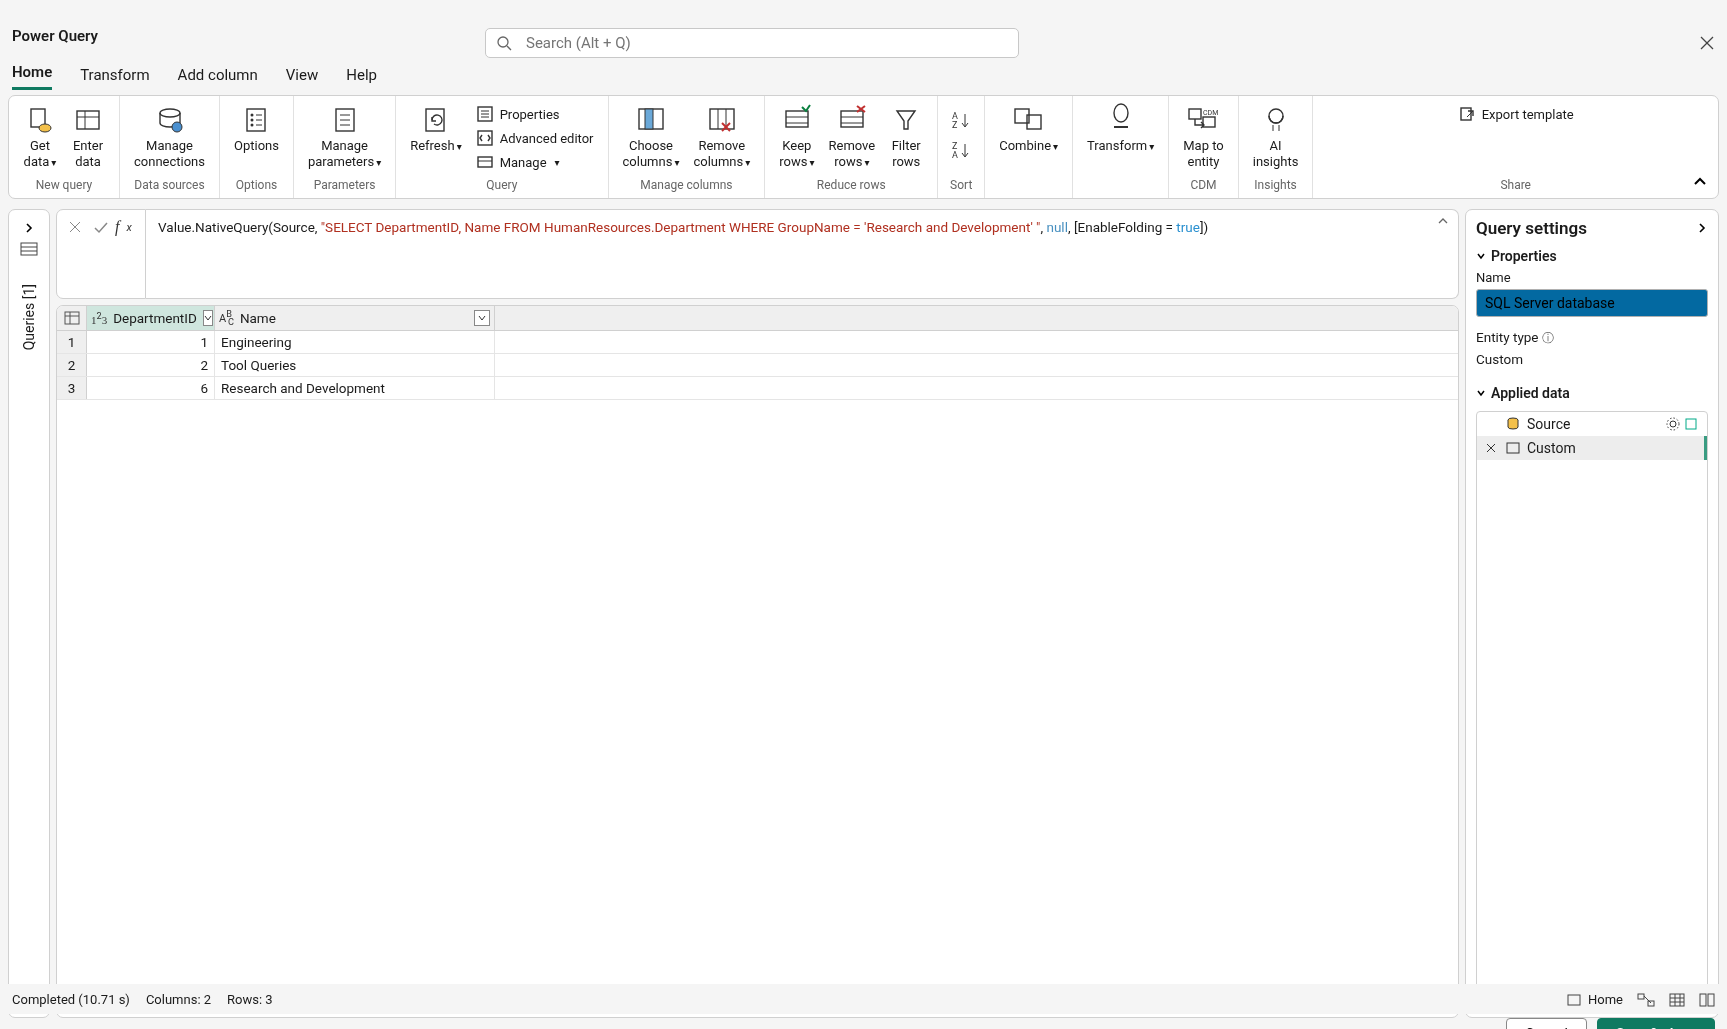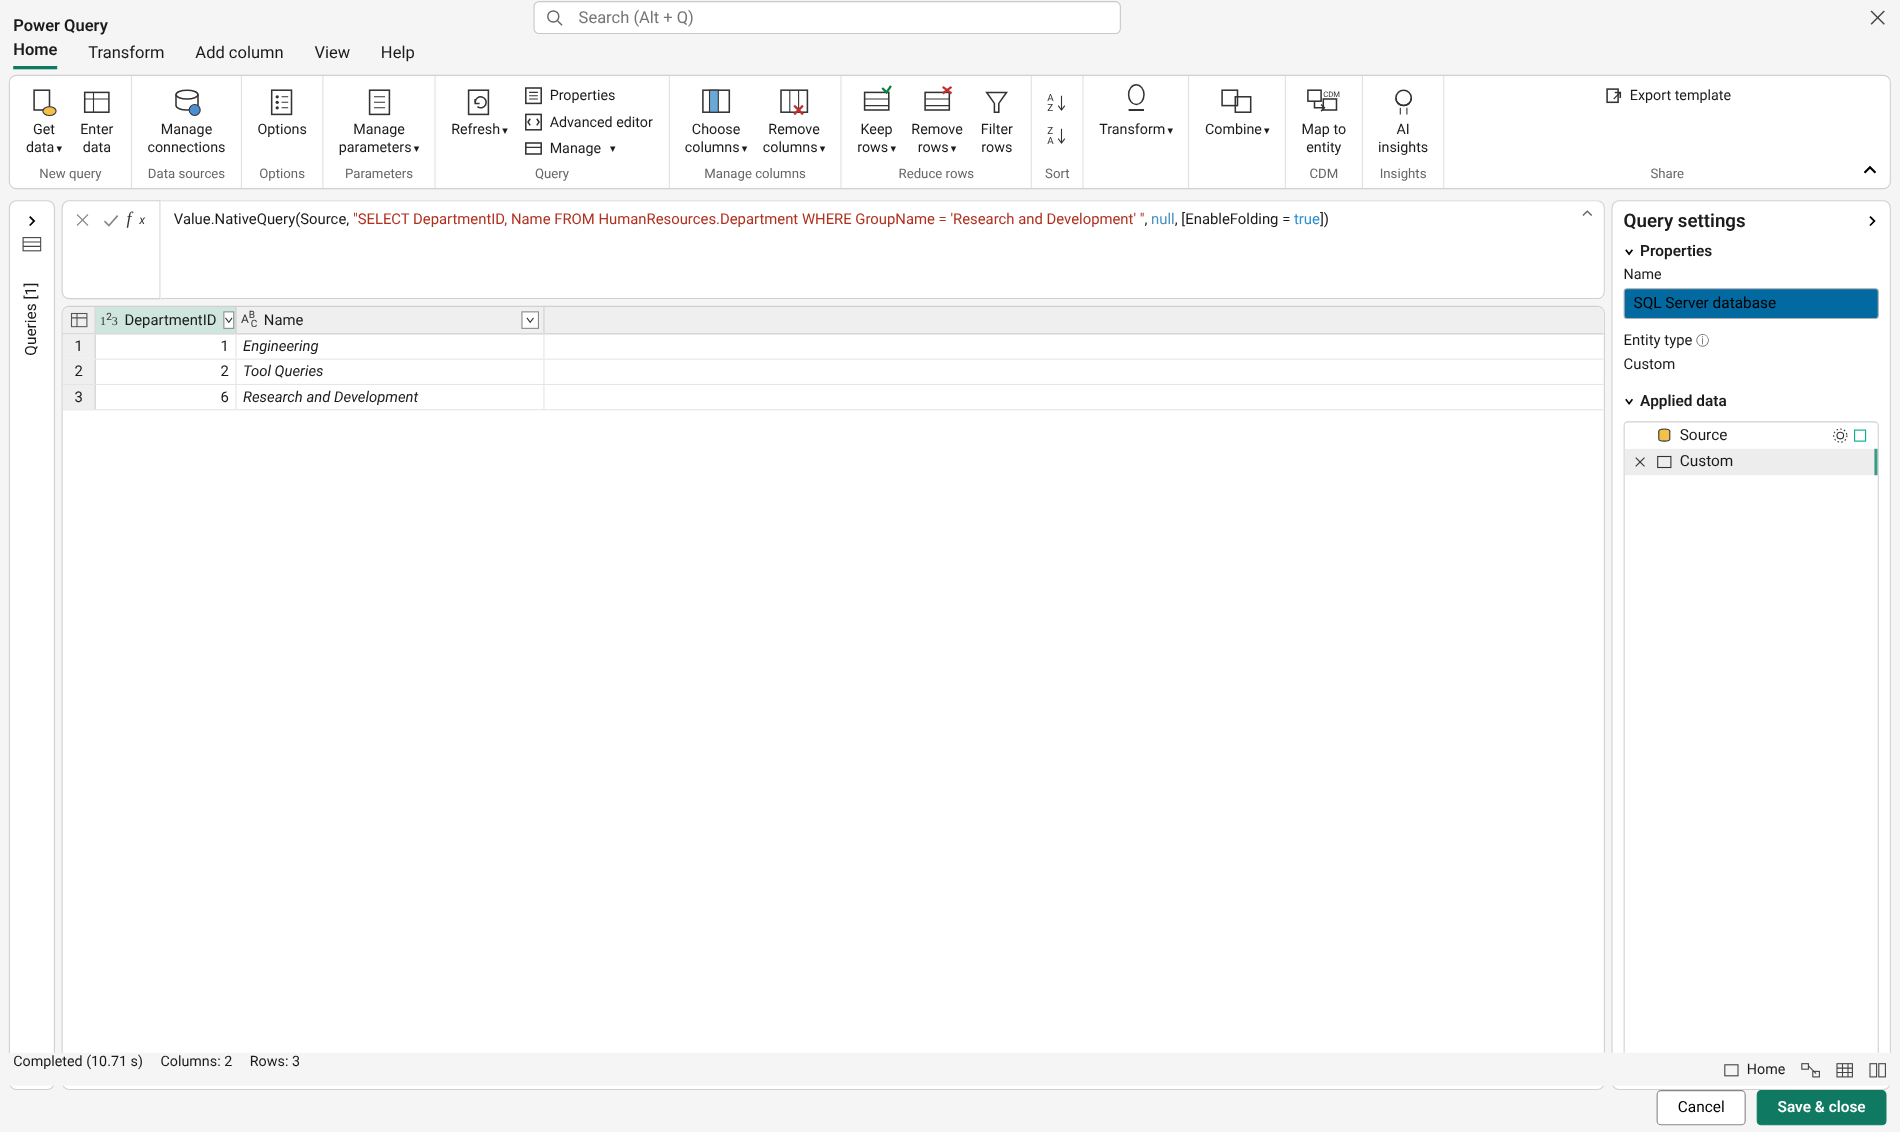--- a/index.html
+++ b/index.html
@@ -13,7 +13,7 @@
 .app{width:1727px; height:1029px; position:relative; background:var(--panel);}
 
 
-.titlebar{height:32px; display:flex; align-items:flex-end; padding:0 12px;}
+.titlebar{height:32px; display:flex; align-items:flex-start; padding:0 12px;margin-top:27px;}
 .titlebar .title{font-size:15px; font-weight:600;}
 .searchbox{position:absolute; left:485px; top:1px; width:534px; height:30px; background:var(--bg); border:1px solid #c8c8c8; border-radius:5px; display:flex; align-items:center; padding:0 10px; gap:12px;}
 .searchbox input{border:none; outline:none; flex:1; font-size:15px; background:transparent;}

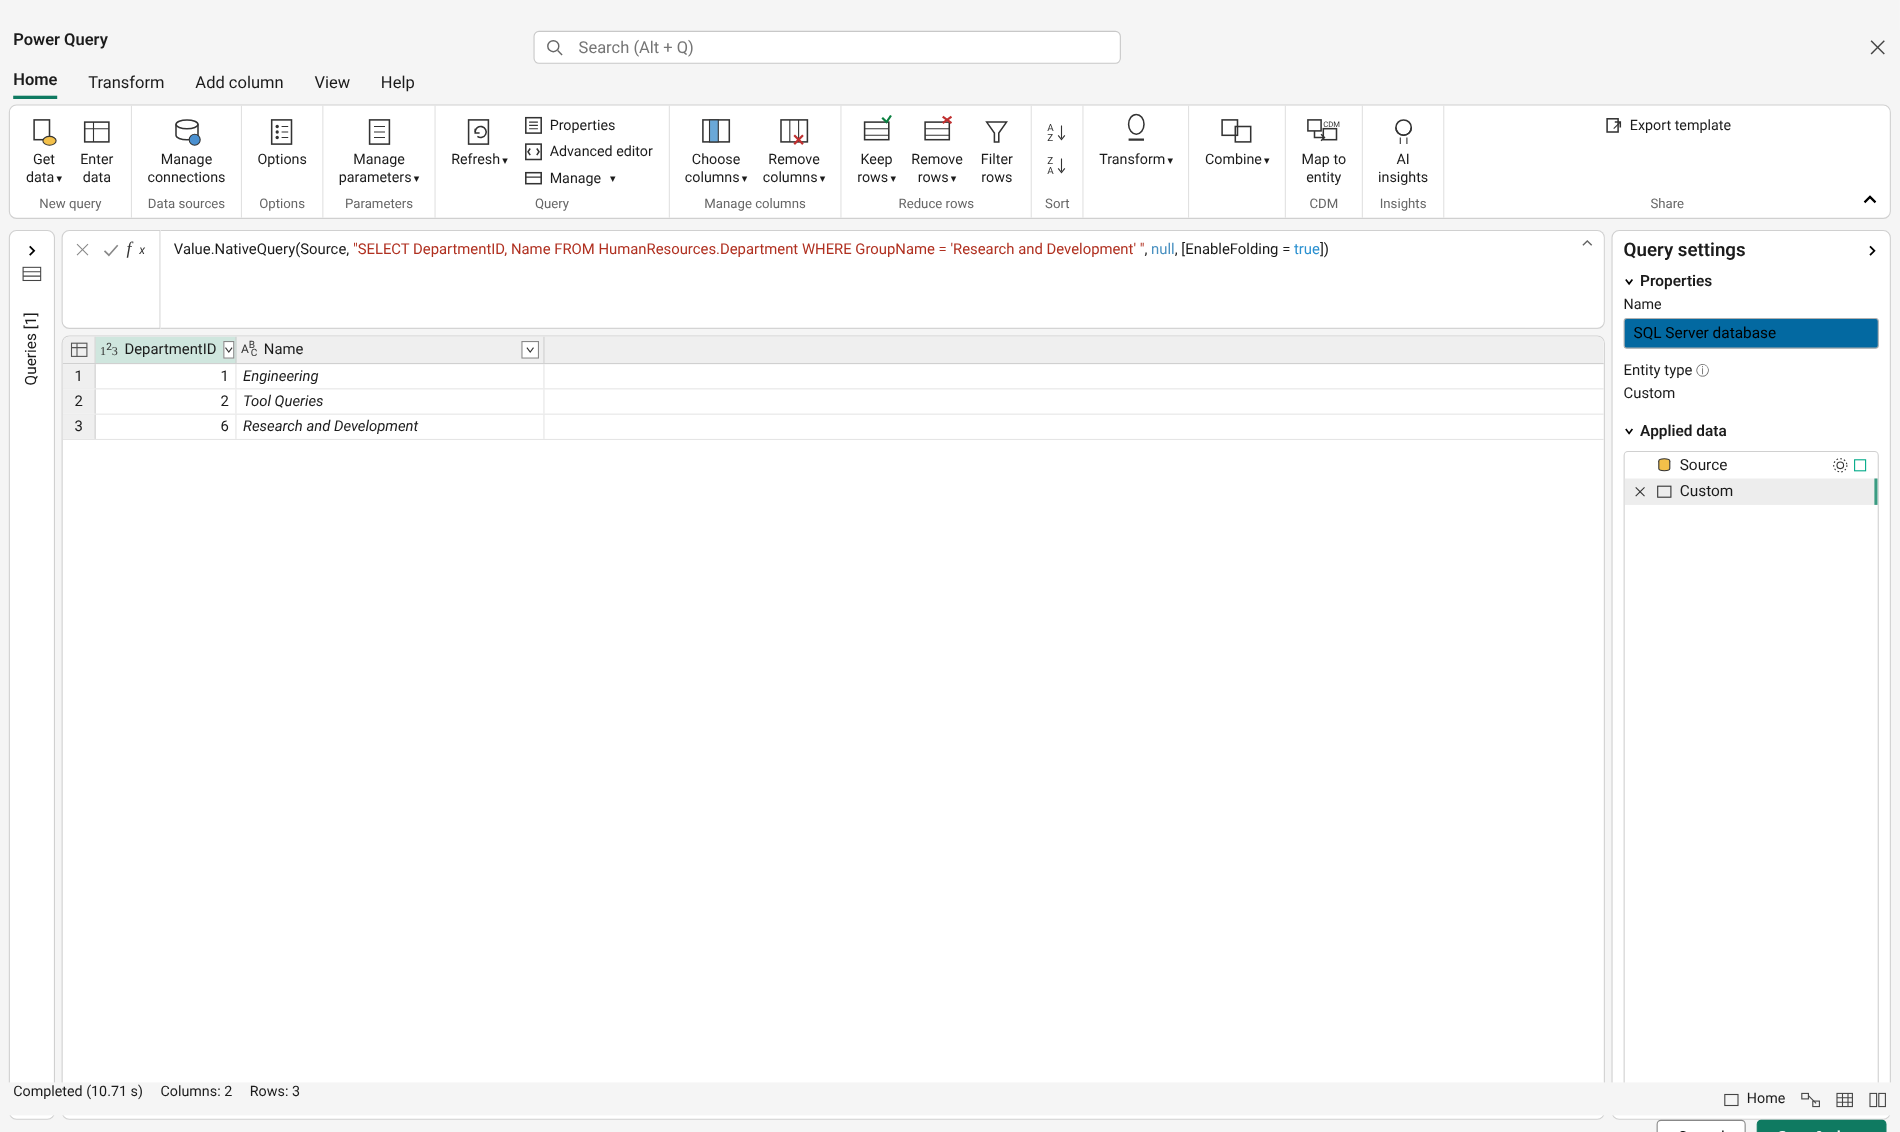--- a/index.html
+++ b/index.html
@@ -344,26 +344,26 @@
           <div class="group-controls">
             <div class="bigbtn">
               <div class="ico">
-                <svg class="ico-s" viewBox="0 0 34 34">
-                  <ellipse cx="17" cy="10" rx="7" ry="9" stroke="#333" stroke-width="1.4" fill="none"></ellipse>
-                  <line x1="10" y1="24" x2="24" y2="24" stroke="#333" stroke-width="2"></line>
-                </svg>
-              </div>
-              <div class="lbl">Transform<span class="chev">▾</span></div>
-            </div>
-          </div>
-          <div class="group-label"></div>
-        </div>
-        <div class="group">
-          <div class="group-controls">
-            <div class="bigbtn">
-              <div class="ico">
                 <svg class="ico-m" viewBox="0 0 40 34">
                   <rect x="6" y="6" width="14" height="14" stroke="#333" stroke-width="1.4" fill="none"></rect>
                   <rect x="18" y="12" width="14" height="14" stroke="#333" stroke-width="1.4" fill="none"></rect>
                 </svg>
               </div>
               <div class="lbl">Combine<span class="chev">▾</span></div>
+            </div>
+          </div>
+          <div class="group-label"></div>
+        </div>
+        <div class="group">
+          <div class="group-controls">
+            <div class="bigbtn">
+              <div class="ico">
+                <svg class="ico-s" viewBox="0 0 34 34">
+                  <ellipse cx="17" cy="10" rx="7" ry="9" stroke="#333" stroke-width="1.4" fill="none"></ellipse>
+                  <line x1="10" y1="24" x2="24" y2="24" stroke="#333" stroke-width="2"></line>
+                </svg>
+              </div>
+              <div class="lbl">Transform<span class="chev">▾</span></div>
             </div>
           </div>
           <div class="group-label"></div>

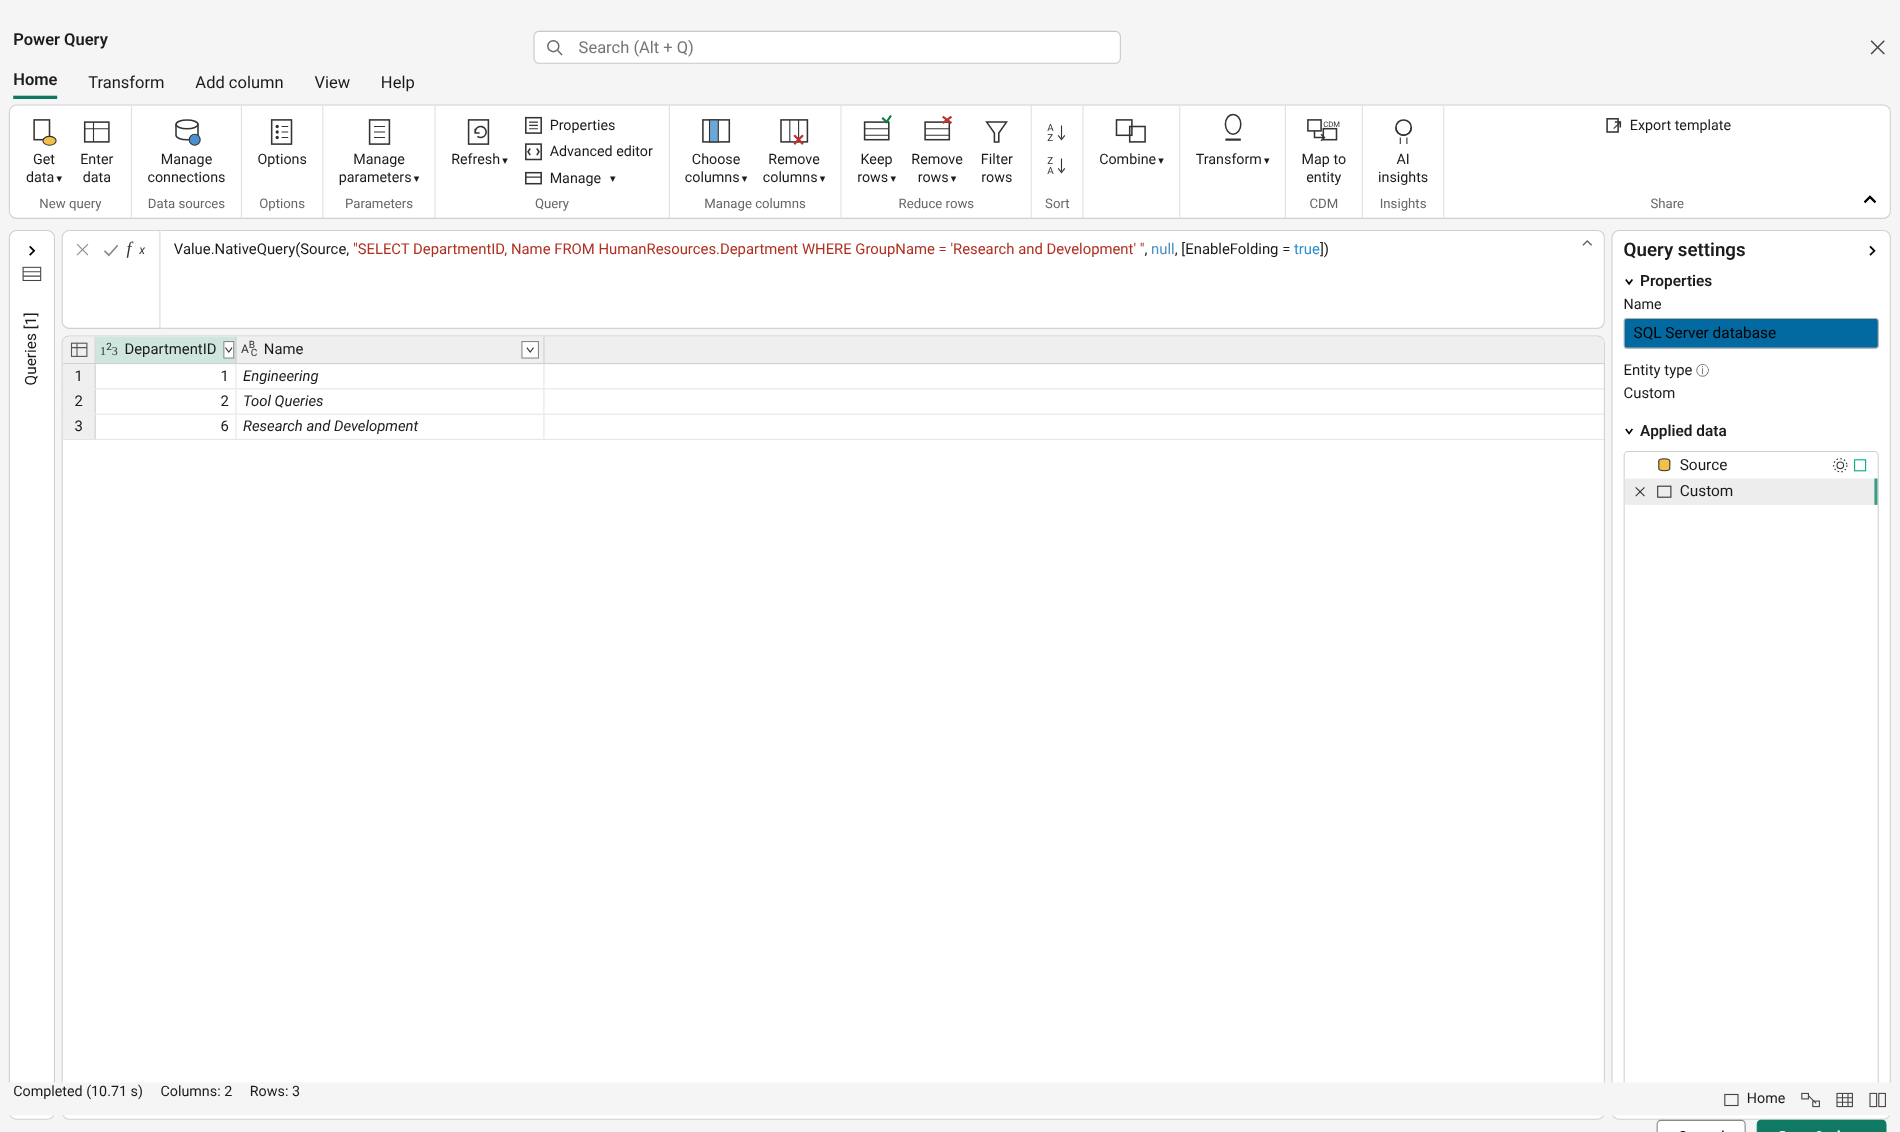--- a/index.html
+++ b/index.html
@@ -66,7 +66,7 @@
 .rownum{width:30px; background:#efefef; border-right:1px solid var(--border); text-align:center; padding:3px 0;}
 .cell{border-right:1px solid #e5e5e5; padding:3px 6px;}
 .cell.c1{width:128px; text-align:right;}
-.cell.c2{width:280px;font-style:italic;}
+.cell.c2{width:280px;}
 
 
 .settings{width:254px; display:flex; flex-direction:column;}

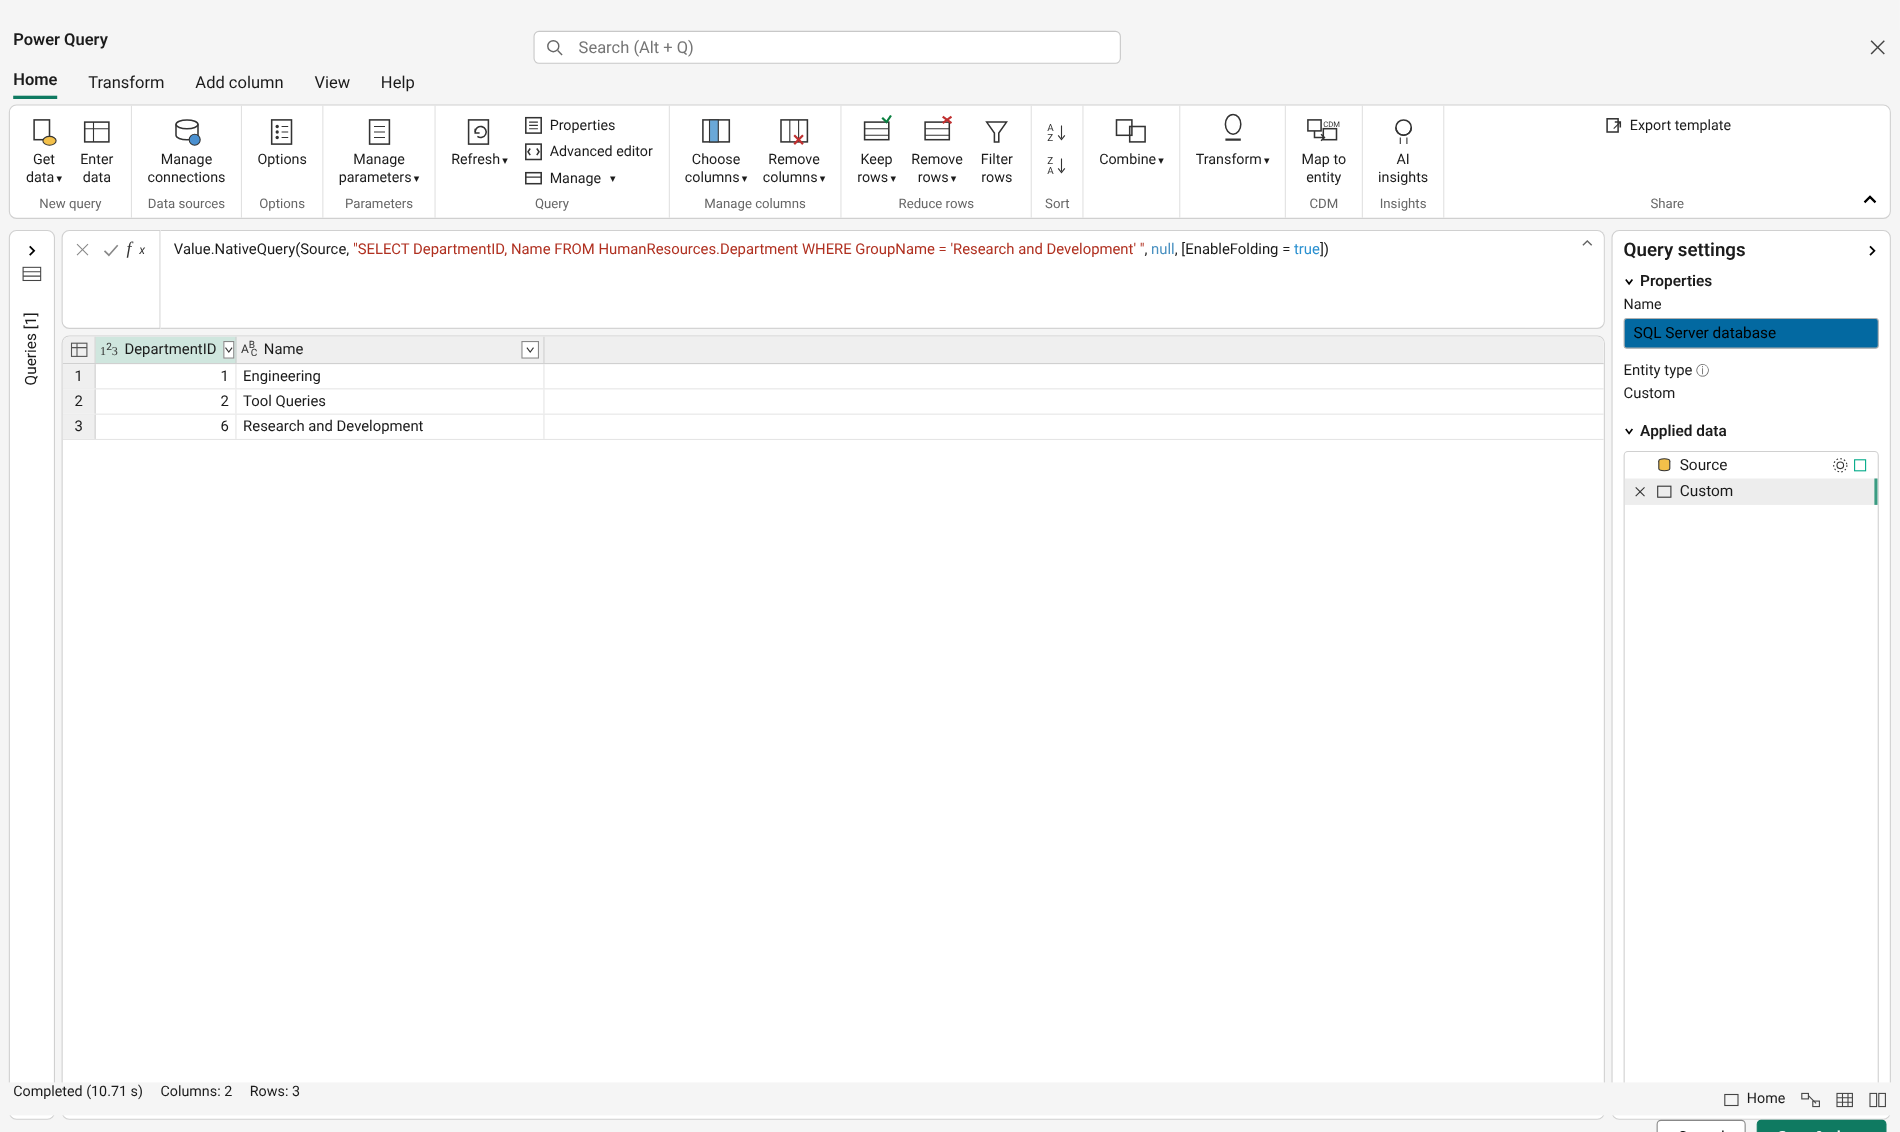--- a/index.html
+++ b/index.html
@@ -85,7 +85,7 @@
 .step .cfg{display:flex; gap:4px;}
 
 
-.status{position:absolute; left:0; right:0; bottom:42px; height:30px; background:#f5f5f5; border-top:1px solid transparent; display:flex; padding:0 12px; font-size:13px; gap:16px;}
+.status{position:absolute; left:0; right:0; bottom:42px; height:30px; background:#f5f5f5; border-top:1px solid transparent; display:flex; align-items:center; padding:0 12px; font-size:13px; gap:16px;}
 .status .right{margin-left:auto; display:flex; align-items:center; gap:14px;}
 .status .right .item{display:flex; align-items:center; gap:6px; cursor:pointer;}
 

